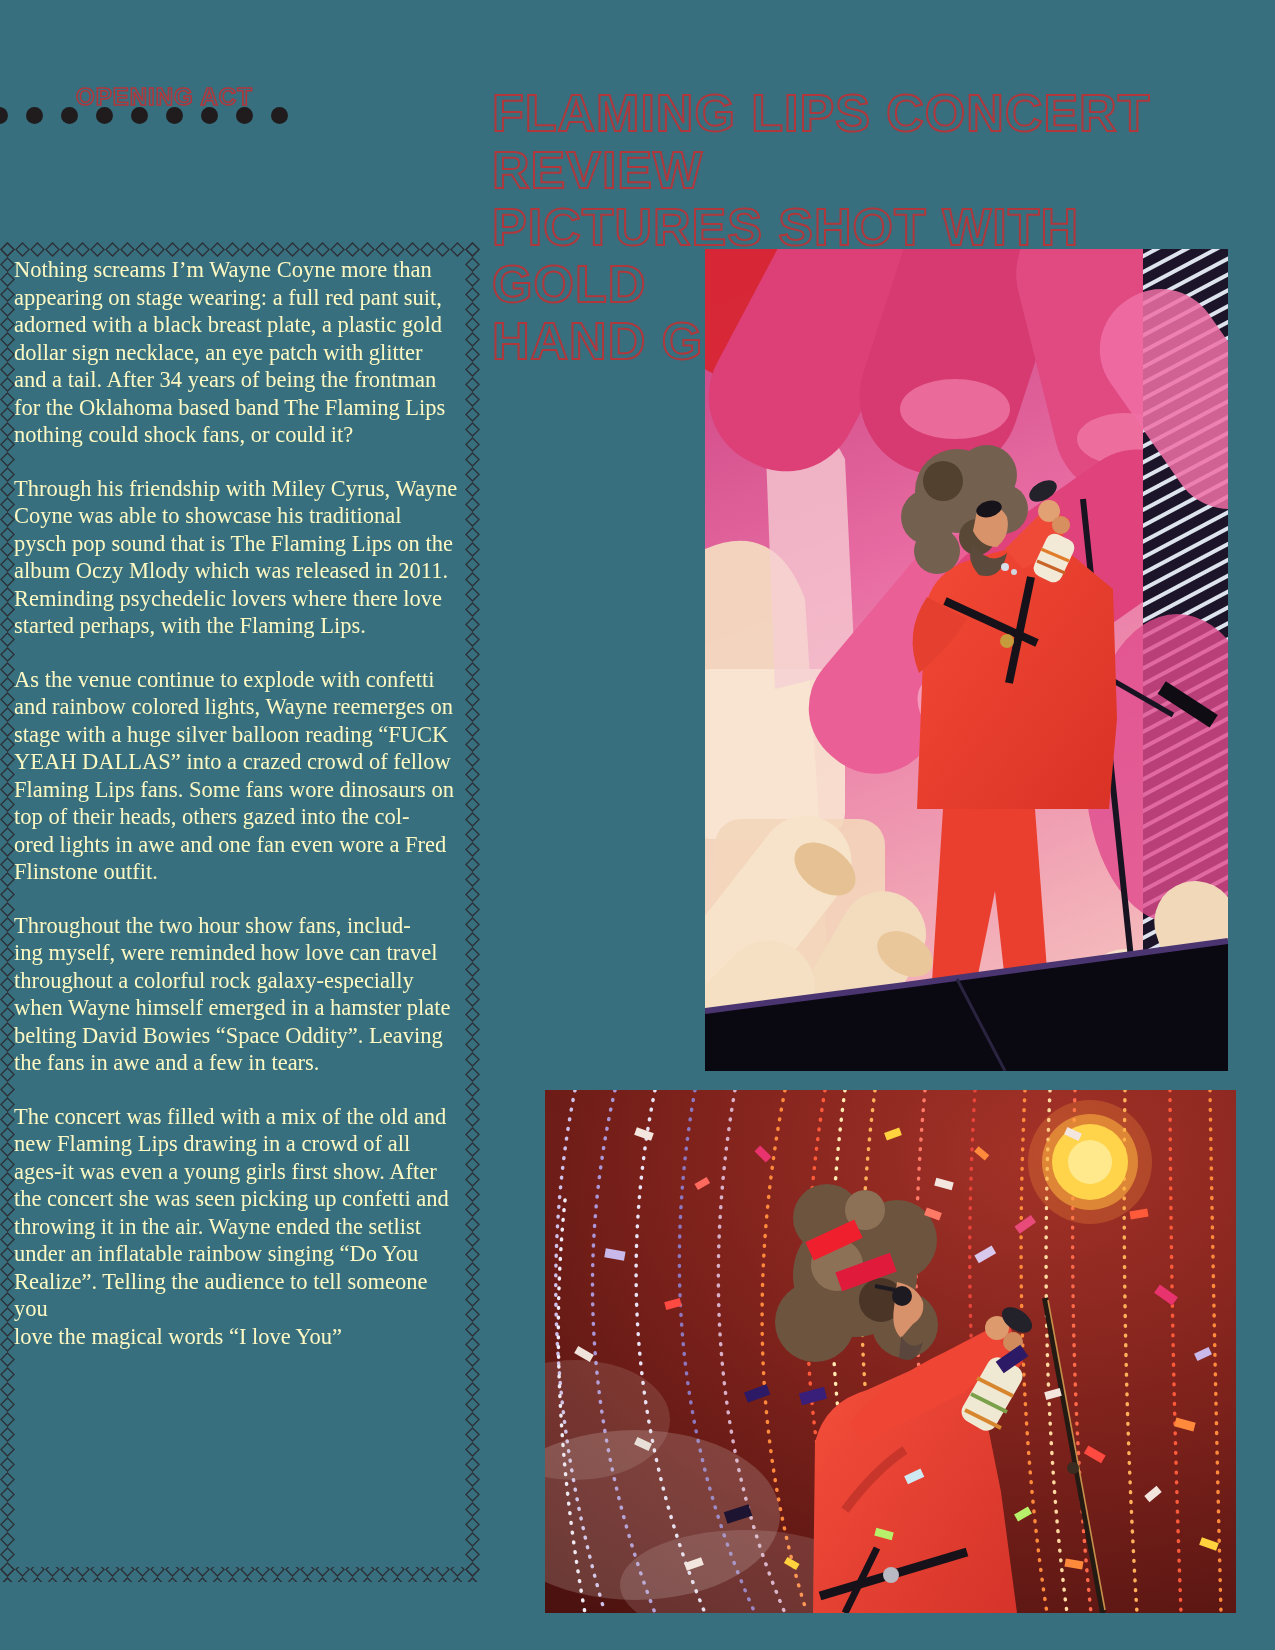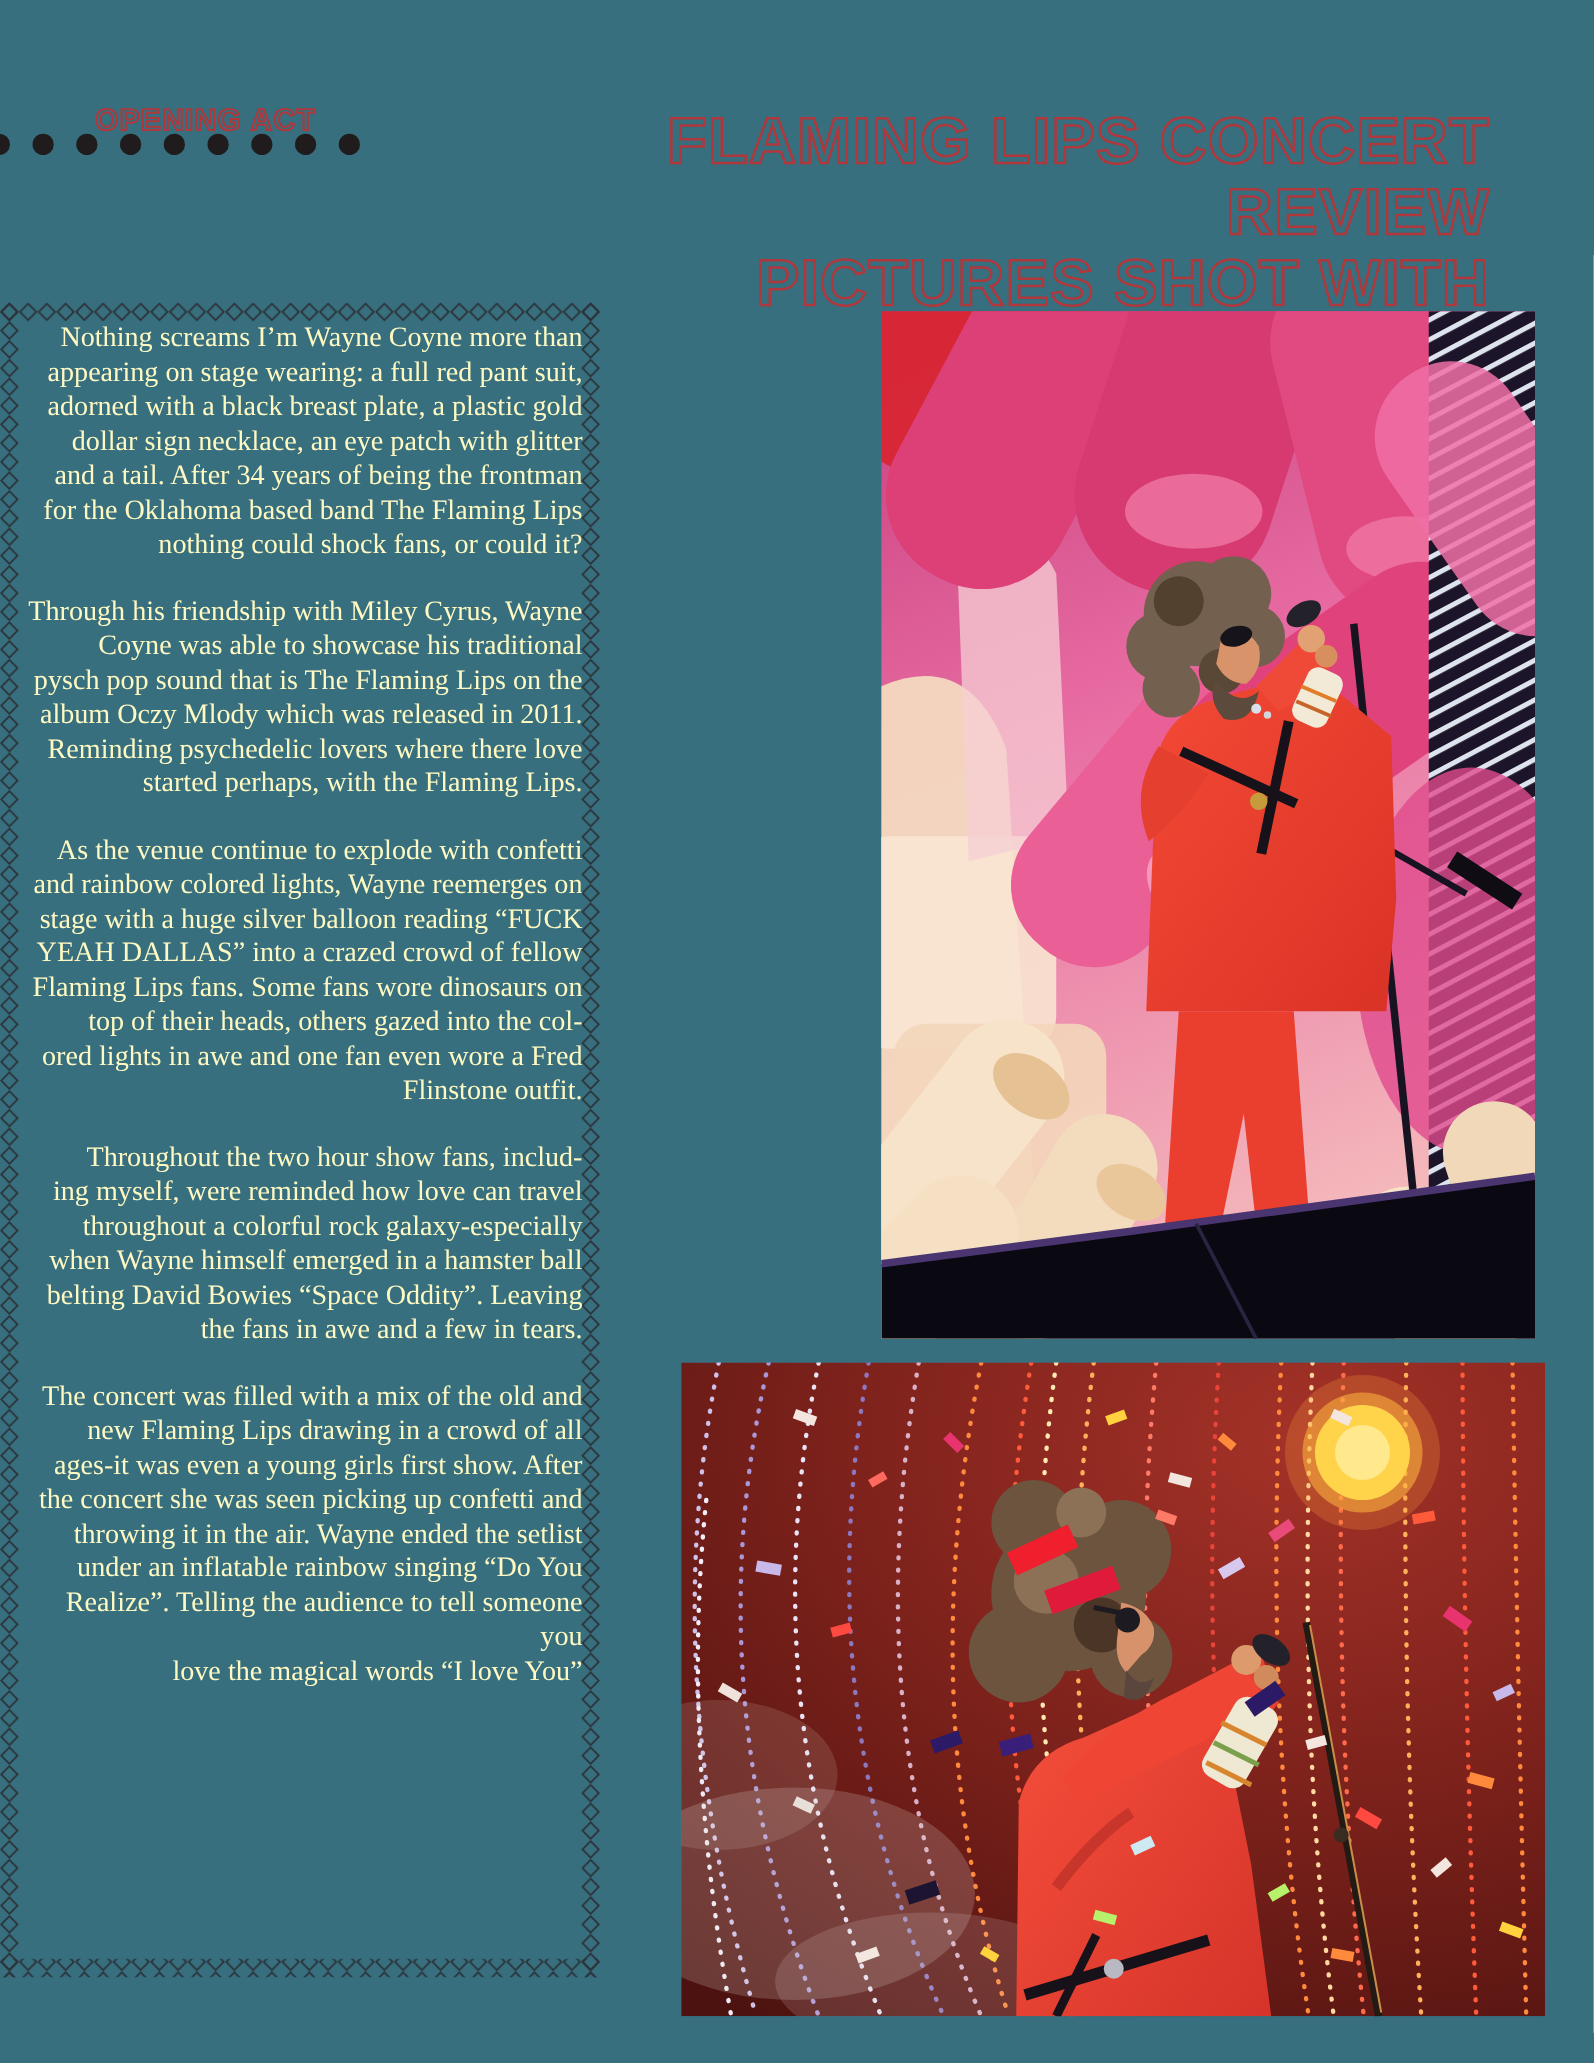--- a/index.html
+++ b/index.html
@@ -4,7 +4,7 @@
 <style>
   html,body{margin:0;padding:0;}
   body{width:1275px;height:1650px;font-family:"Liberation Serif",serif;}
-  .page{position:relative;width:1275px;height:1650px;background:#376f7e;overflow:hidden;text-align:right;}
+  .page{position:relative;width:1275px;height:1650px;background:#376f7e;overflow:hidden;}
 
   
   .kicker{position:absolute;left:76px;top:83px;font-family:"Liberation Sans",sans-serif;

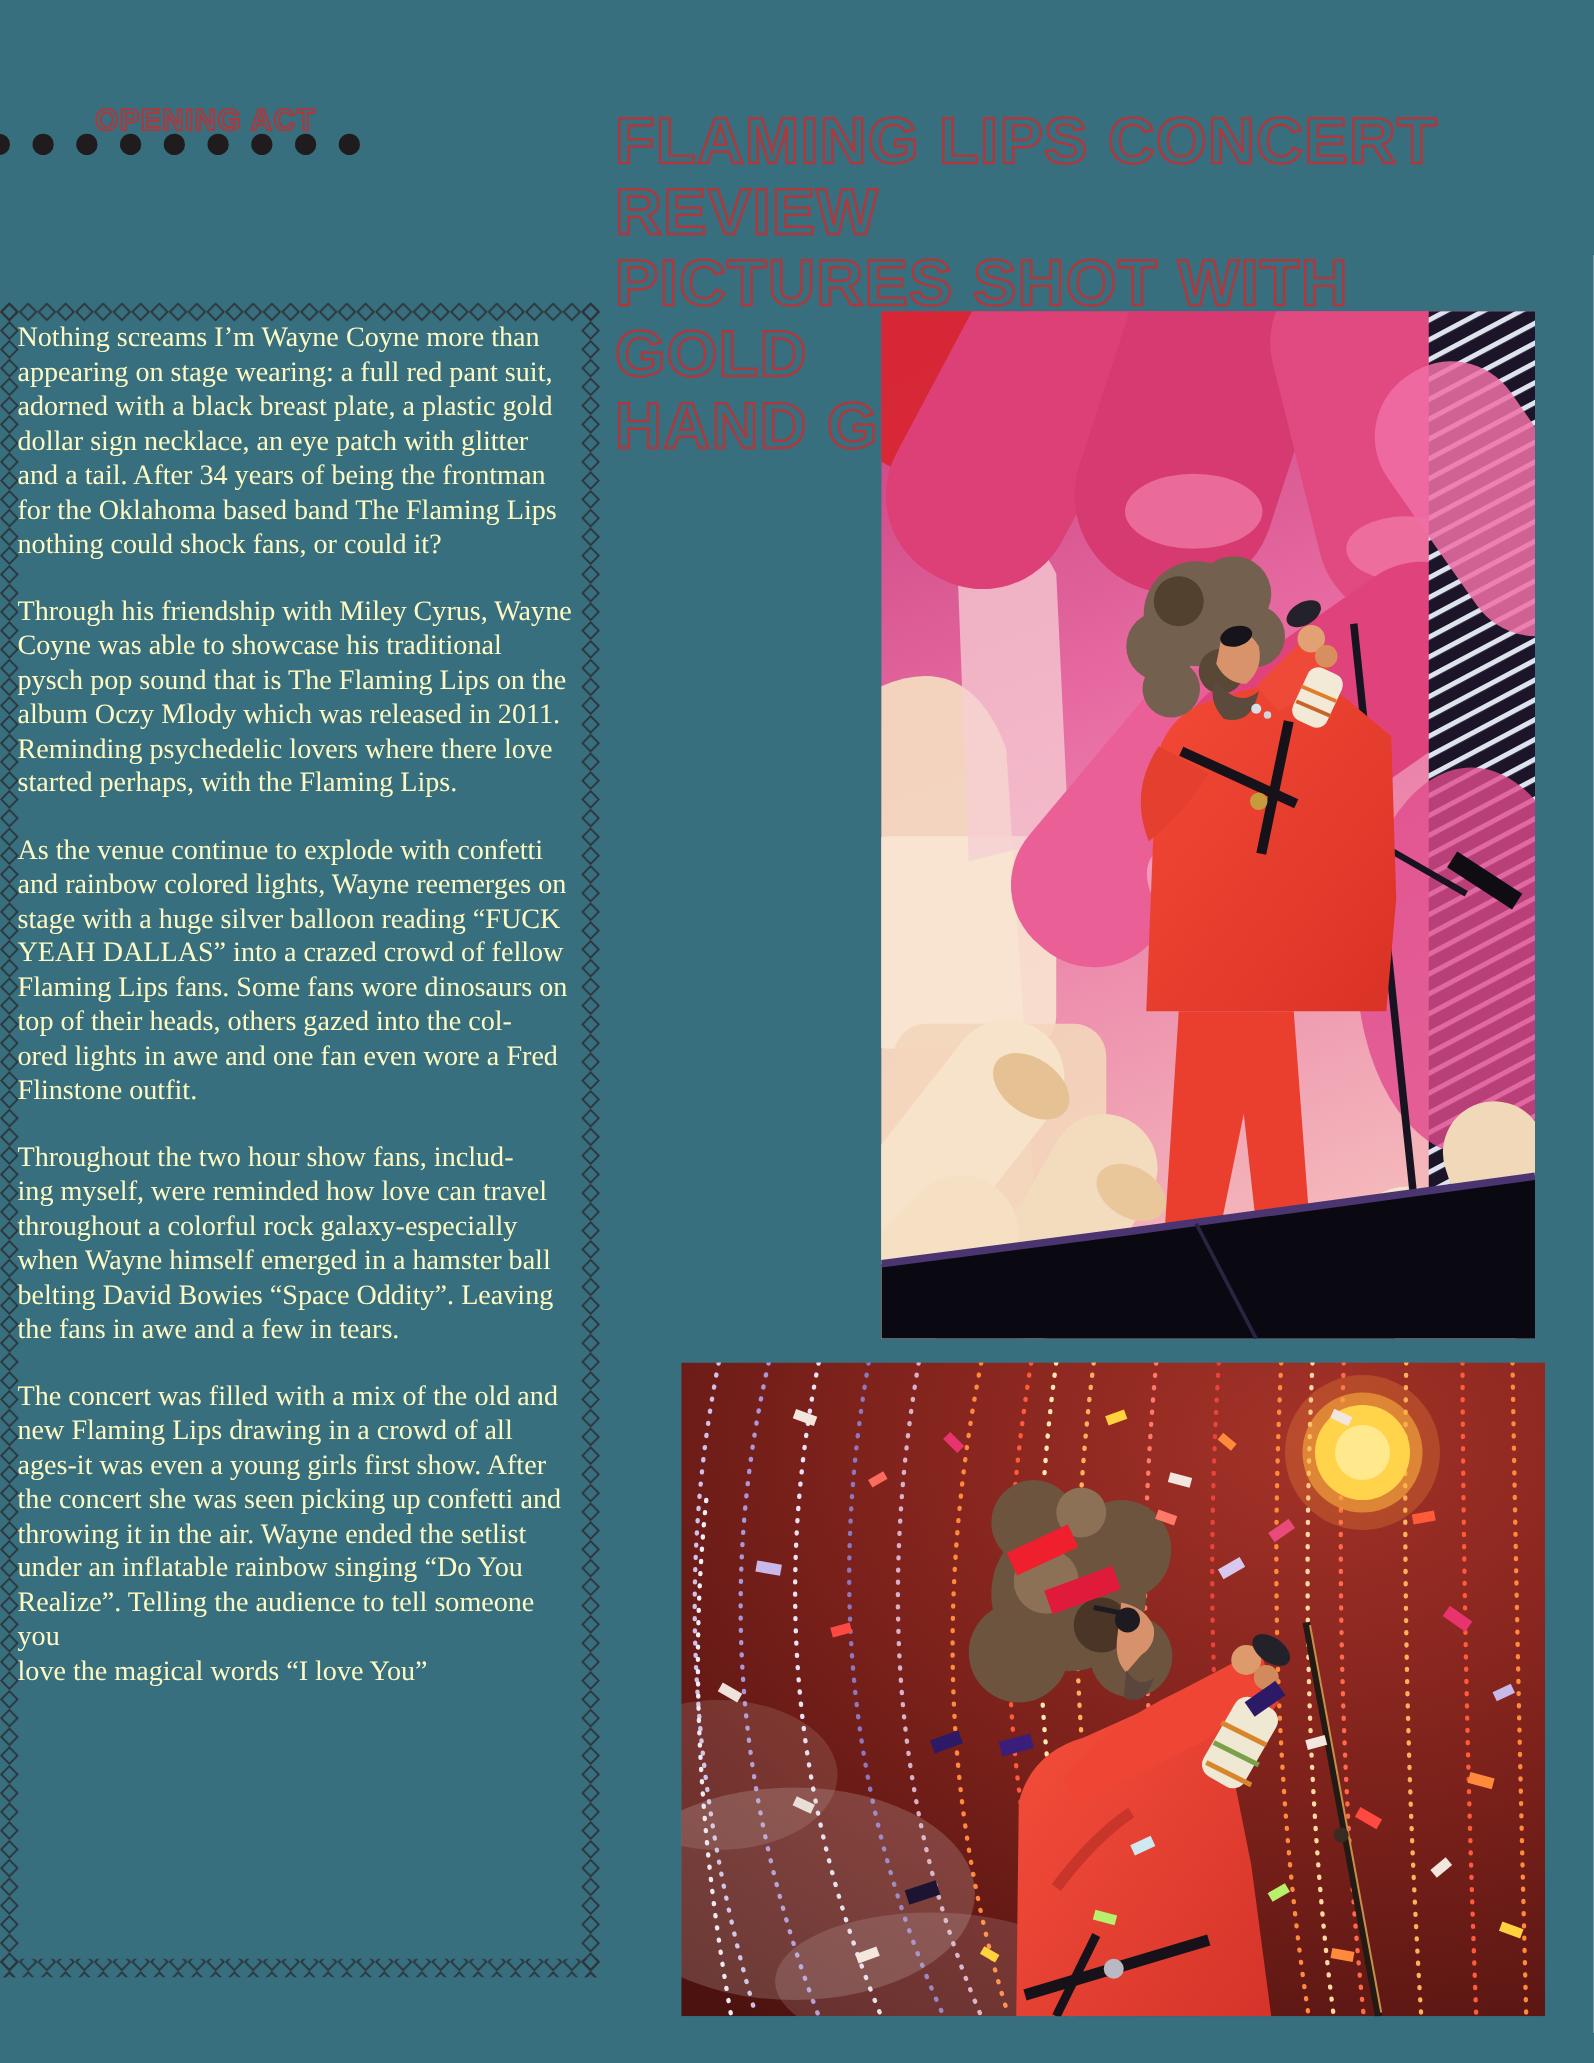--- a/index.html
+++ b/index.html
@@ -89,7 +89,7 @@
     <p>Throughout the two hour show fans, includ-
 ing myself, were reminded how love can travel
 throughout a colorful rock galaxy-especially
-when Wayne himself emerged in a hamster ball
+when Wayne himself emerged in a hamster plate
 belting David Bowies “Space Oddity”. Leaving
 the fans in awe and a few in tears.</p>
     <p>The concert was filled with a mix of the old and

